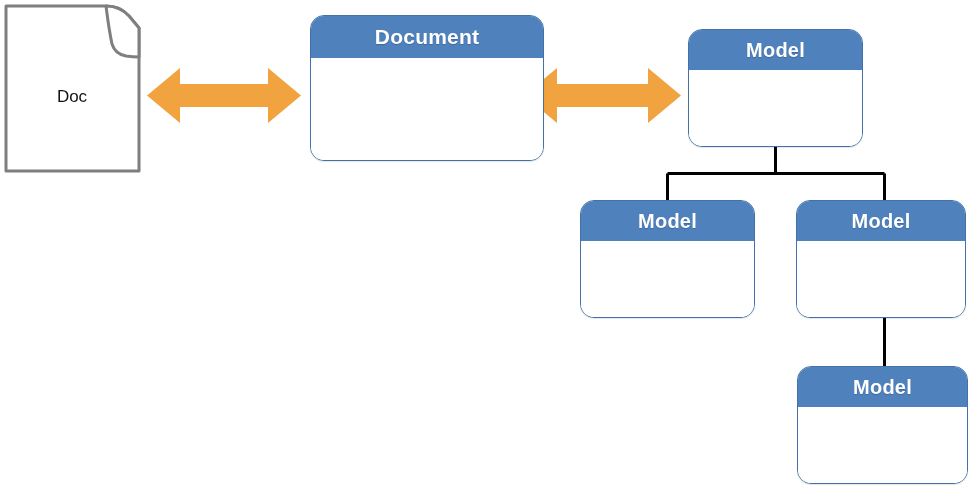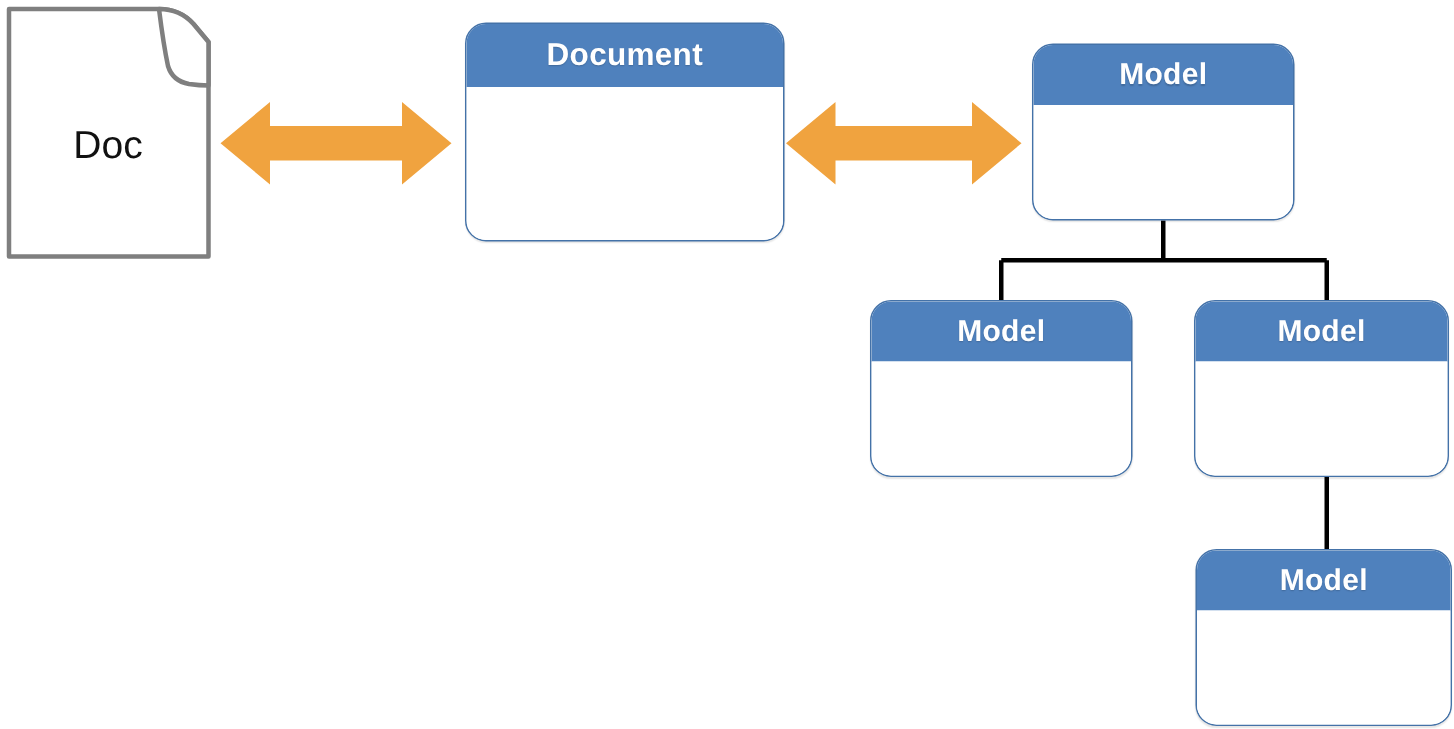--- a/index.html
+++ b/index.html
@@ -125,7 +125,7 @@
 
   <div class="doc-label" style="left:72px; top:97px;">Doc</div>
 
-  <div class="card" style="left:310px; top:15px; width:213px; height:146px;">
+  <div class="card" style="left:310px; top:15px; width:234px; height:146px;">
     <div class="card-header" style="height:42px; font-size:21px;">Document</div>
     <div class="card-body" style="height:103px;"></div>
   </div>

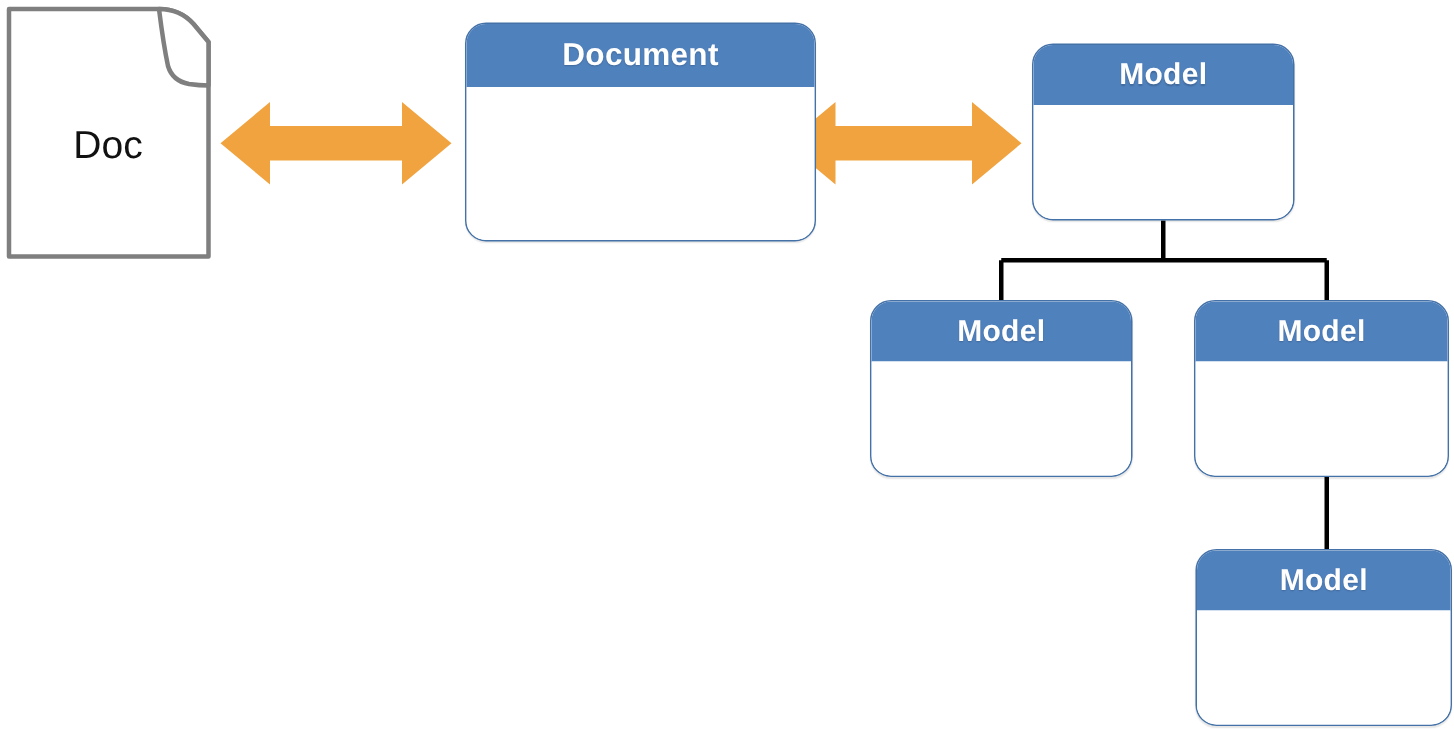--- a/index.html
+++ b/index.html
@@ -54,7 +54,7 @@
   .doc-label {
     position: absolute;
     color: #111111;
-    font-size: 26px;
+    font-size: 17px;
     font-weight: normal;
     white-space: nowrap;
     transform: translate(-50%, -50%);

